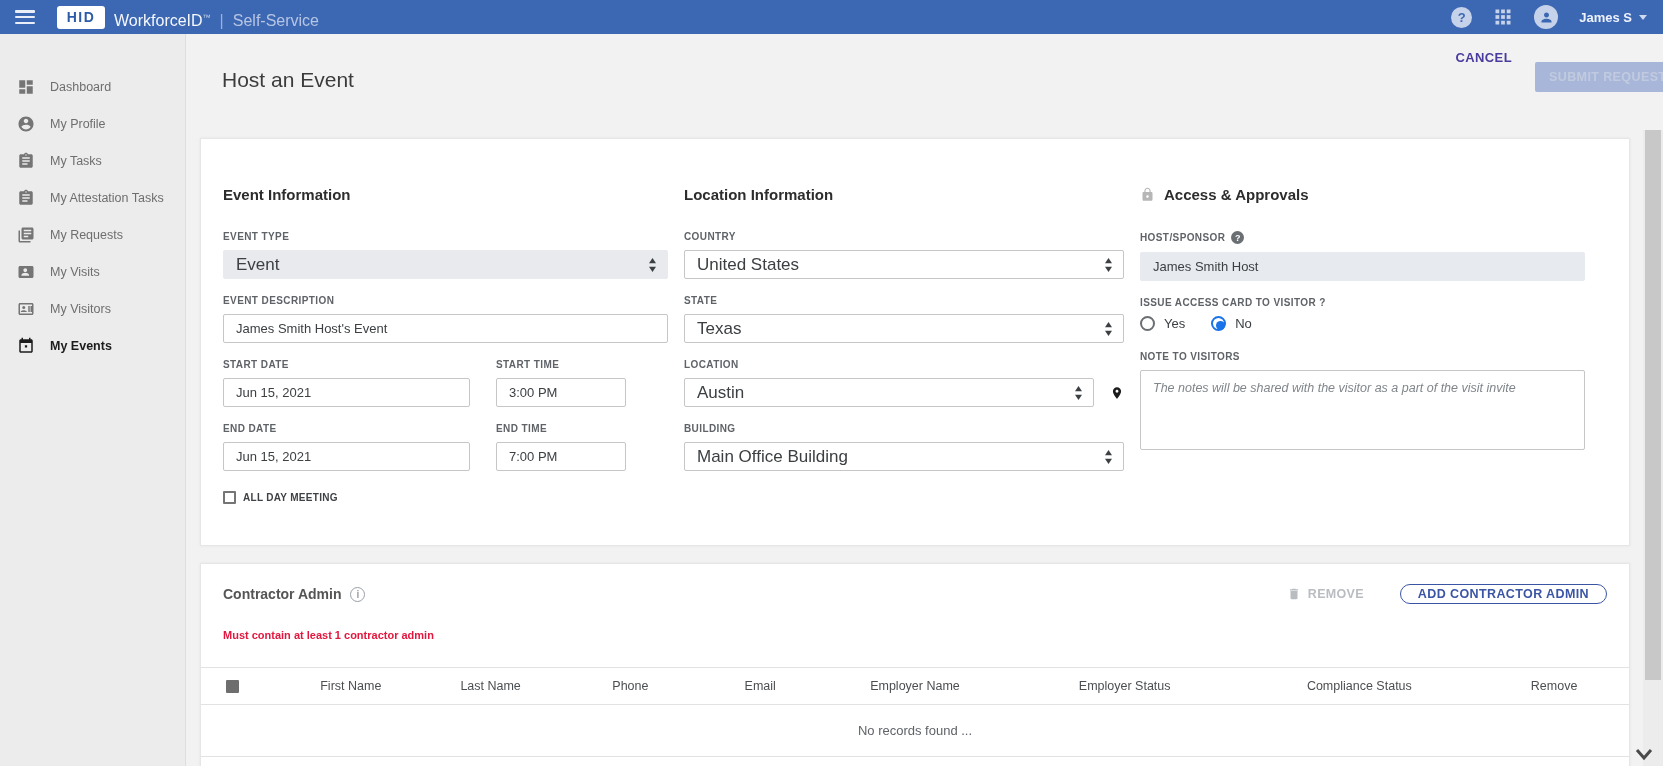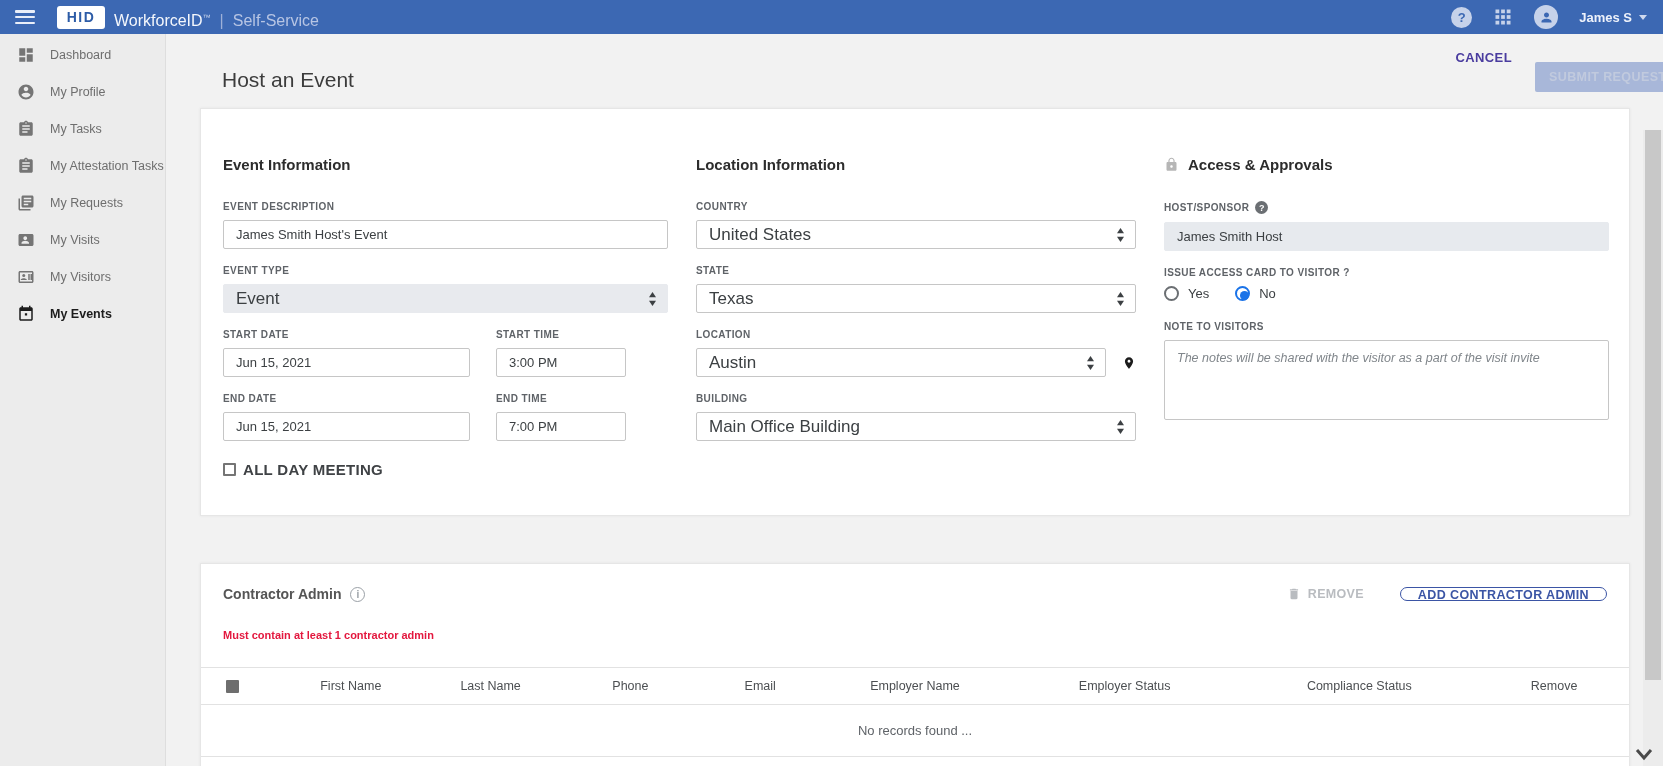--- a/index.html
+++ b/index.html
@@ -38,8 +38,8 @@
   .caret { width:0; height:0; border-left:4.5px solid transparent; border-right:4.5px solid transparent; border-top:5px solid #cfd9ef; }
   
   .sidebar {
-    position:absolute; top:34px; left:0; width:166px; height:732px;
-    background:#ececec; border-right:1px solid #dedede; padding-top:2px;
+    position:absolute; top:34px; left:0; width:186px; height:732px;
+    background:#ececec; border-right:1px solid #dedede; padding-top:34px;
   }
   .side-item {
     height:37px; display:flex; align-items:center; gap:15px; padding-left:17px;

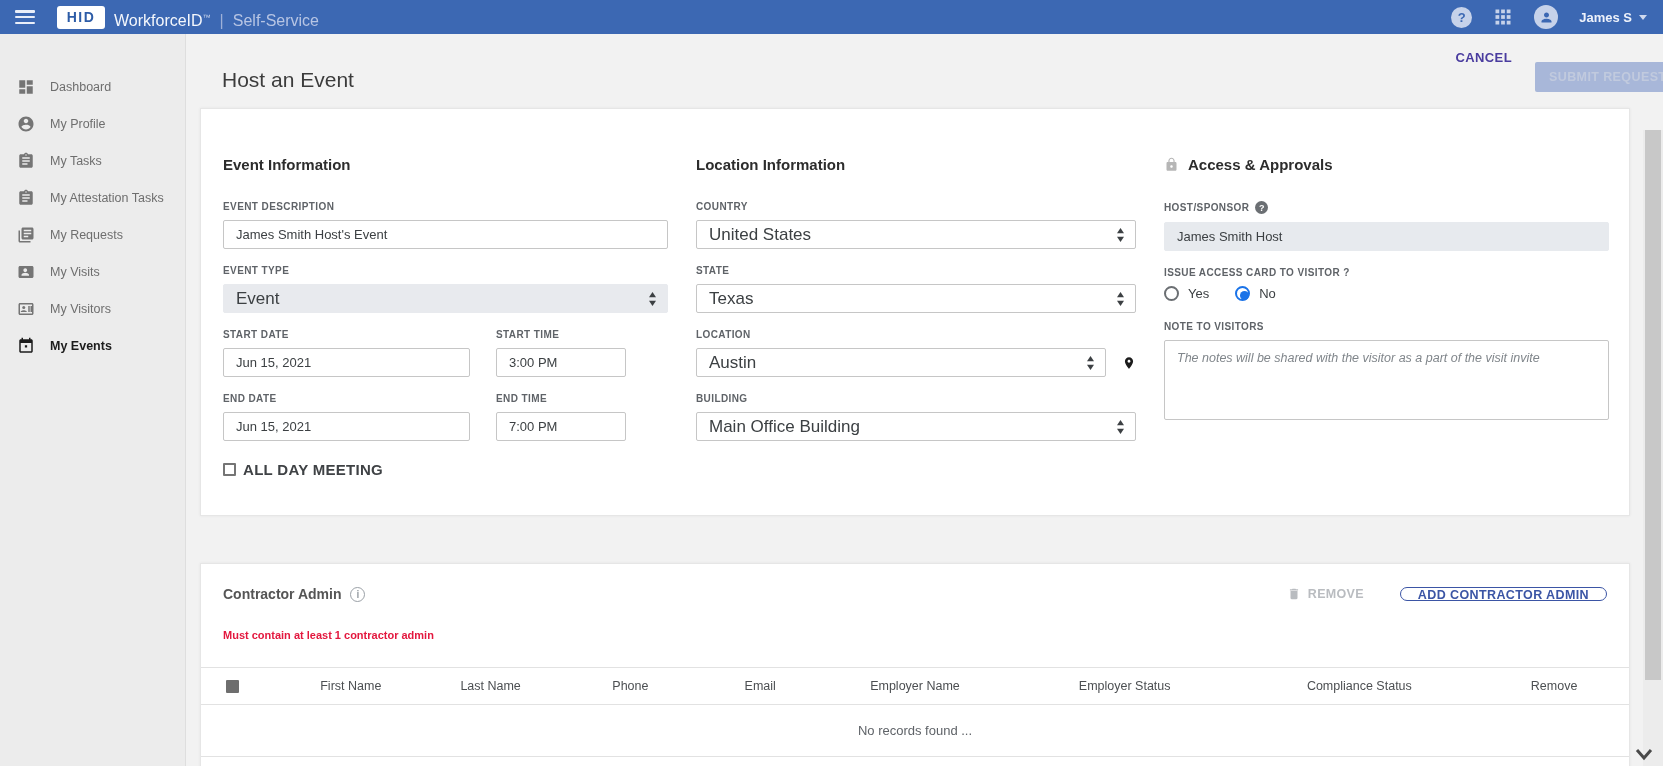--- a/index.html
+++ b/index.html
@@ -64,7 +64,7 @@
     font-family:"Liberation Sans", sans-serif;
   }
   .card { position:absolute; left:14px; width:1430px; background:#fff; border:1px solid #e6e6e6; box-shadow:0 0 3px rgba(0,0,0,.06); }
-  .card1 { top:74px; height:408px; display:grid; grid-template-columns:445px 440px 445px; gap:28px; padding:47px 22px 0; }
+  .card1 { top:104px; height:408px; display:grid; grid-template-columns:445px 440px 445px; gap:16px; padding:47px 22px 0; }
   .card2 { top:529px; height:250px; padding:15px 22px 0; }
   
   .sec-head { font-size:15px; font-weight:700; color:#2d2d2d; margin-bottom:28px; display:flex; align-items:center; gap:9px; }

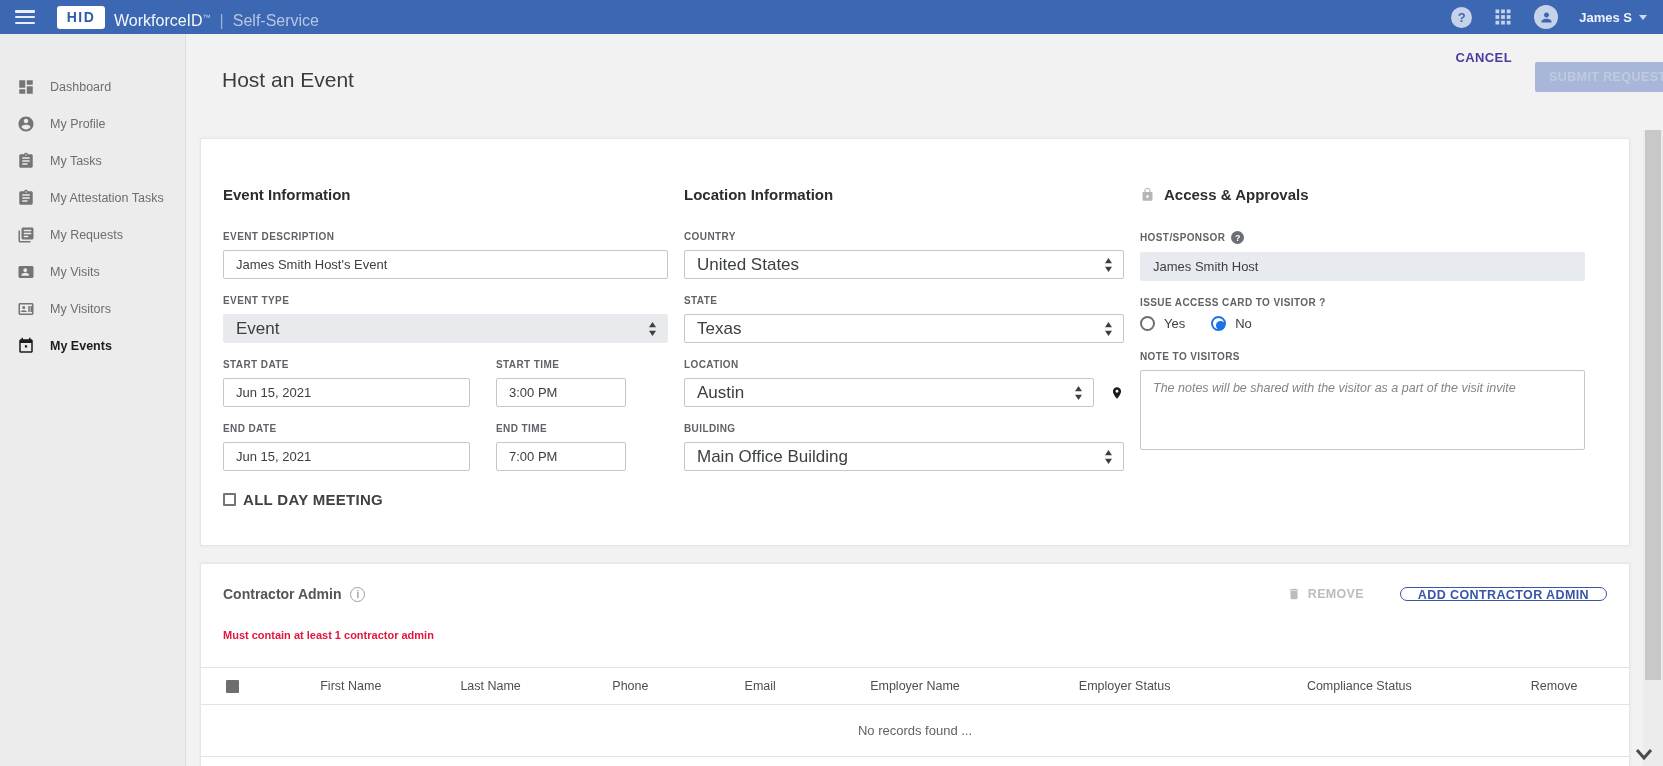--- a/index.html
+++ b/index.html
@@ -263,11 +263,6 @@
       <div class="sec-head">Event Information</div>
 
       <div class="fgroup">
-        <div class="flabel">EVENT DESCRIPTION</div>
-        <input class="tin" type="text" value="James Smith Host's Event" style="">
-      </div>
-
-      <div class="fgroup">
         <div class="flabel">EVENT TYPE</div>
         <div class="selectbox disabled">
           <span>Event</span>
@@ -276,6 +271,11 @@
               <path d="M5 16L1 10h8z"></path>
             </svg>
         </div>
+      </div>
+
+      <div class="fgroup">
+        <div class="flabel">EVENT DESCRIPTION</div>
+        <input class="tin" type="text" value="James Smith Host's Event" style="">
       </div>
 
       <div class="fgroup dt-row">

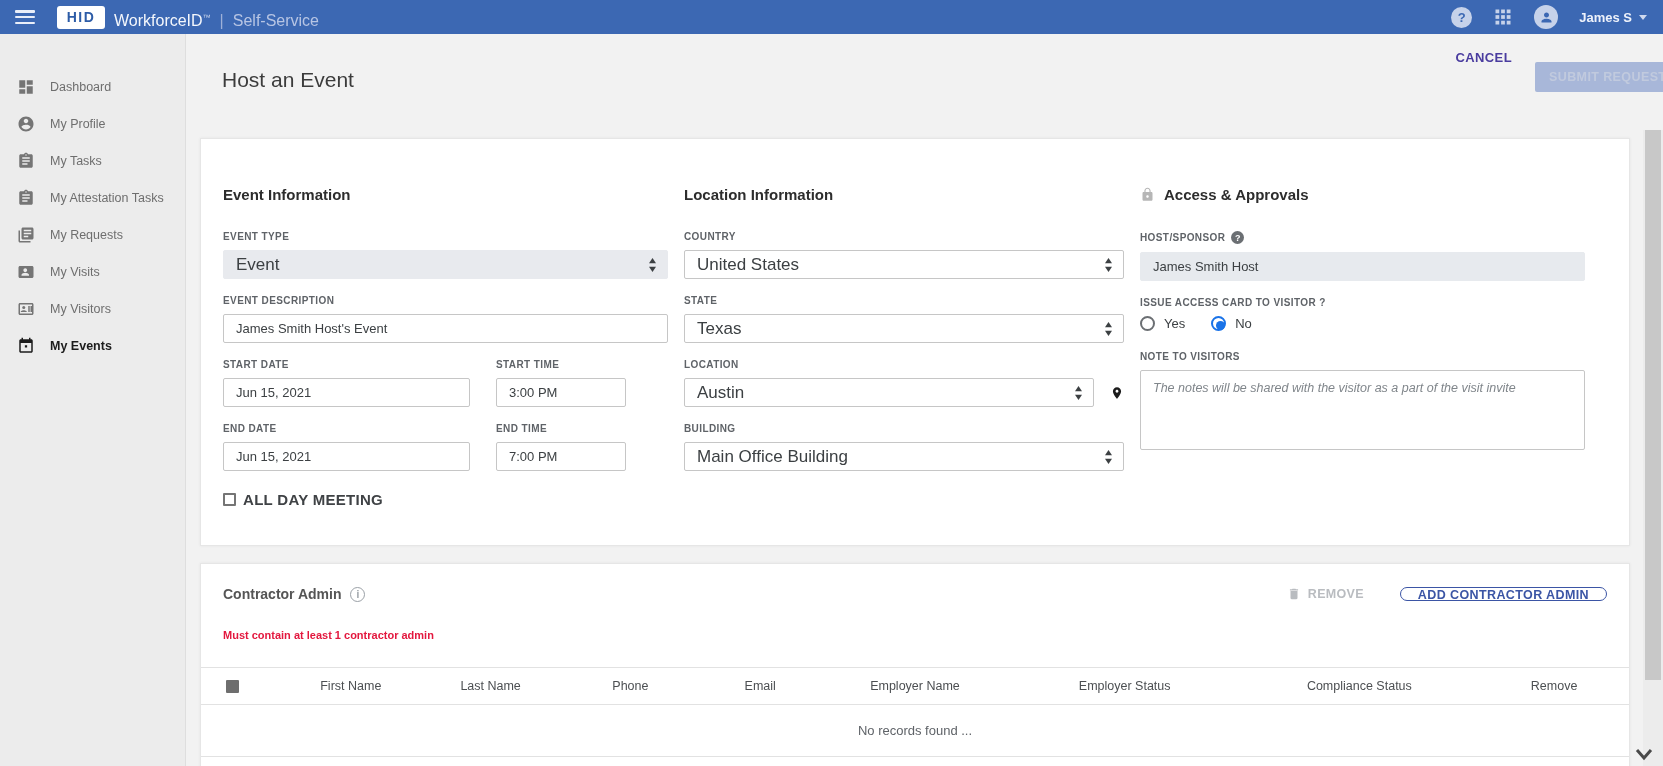--- a/index.html
+++ b/index.html
@@ -93,7 +93,7 @@
   .pin { width:17px; height:22px; fill:#1b1b1b; cursor:pointer; }
   .cbx-row { display:flex; align-items:center; gap:7px; margin-top:20px; cursor:pointer; }
   .cbx { width:13px; height:13px; border:2px solid #757575; border-radius:1px; background:#fff; }
-  .cbx-label { font-size:15px; font-weight:700; color:#3f4245; letter-spacing:.3px; }
+  .cbx-label { font-size:10px; font-weight:700; color:#3f4245; letter-spacing:.3px; }
   .radio-row { display:flex; align-items:center; gap:26px; }
   .radio-opt { display:flex; align-items:center; gap:9px; cursor:pointer; }
   .radio { width:15px; height:15px; border:2px solid #6b6f73; border-radius:50%; position:relative; }

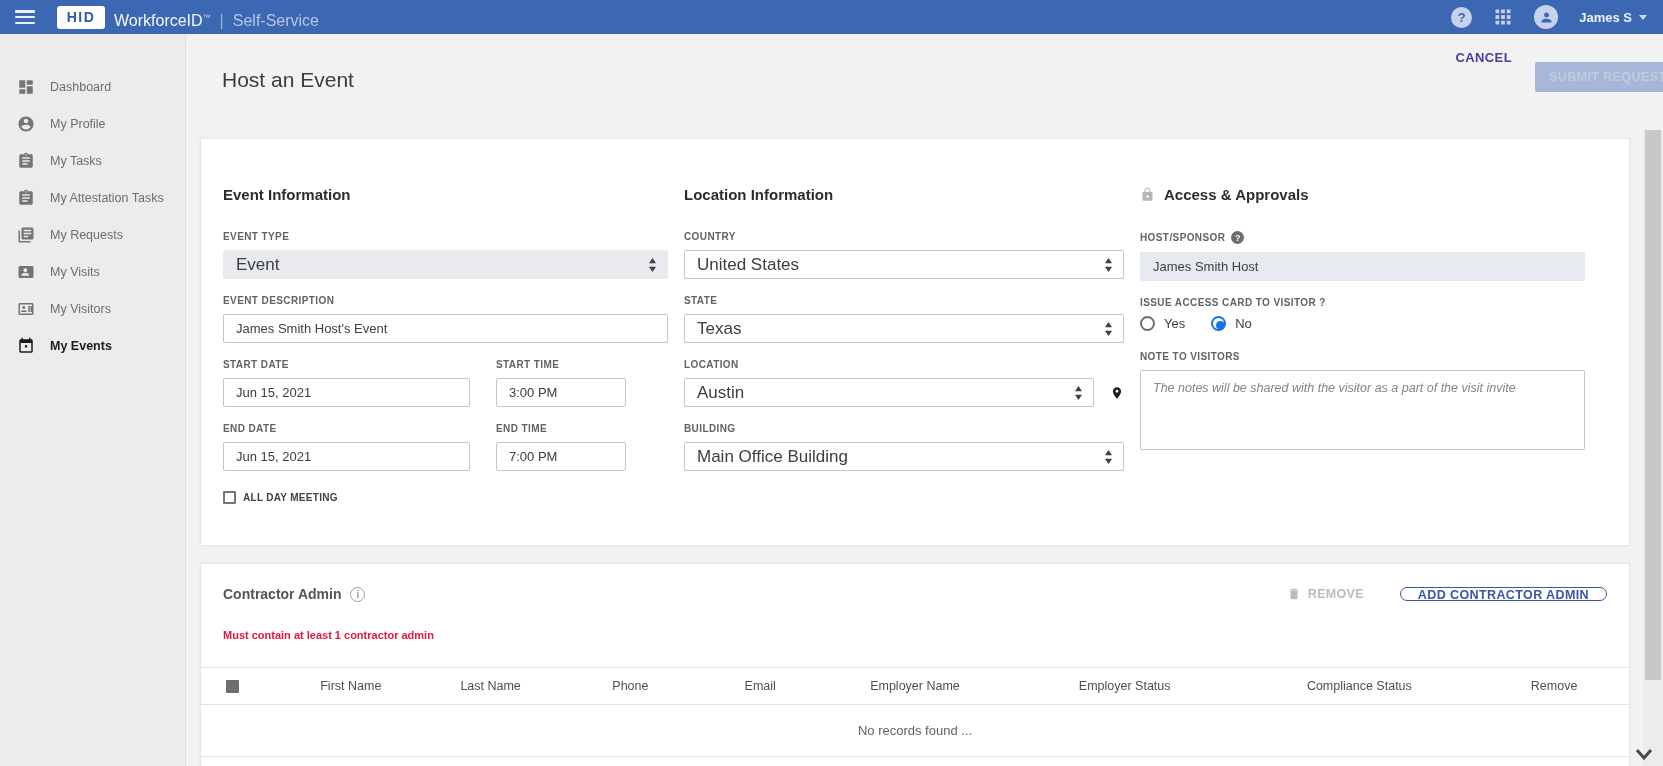--- a/index.html
+++ b/index.html
@@ -125,7 +125,7 @@
   }
   .btn-remove svg { width:14px; height:14px; fill:#b9bcc0; }
   .btn-add {
-    height:14px; padding:0 17px; background:#fff; border:1px solid #3b55a5; border-radius:12px;
+    height:20px; padding:0 17px; background:#fff; border:1px solid #3b55a5; border-radius:12px;
     color:#3b55a5; font-weight:700; font-size:12.5px; letter-spacing:.4px; cursor:pointer;
     font-family:"Liberation Sans", sans-serif;
   }

